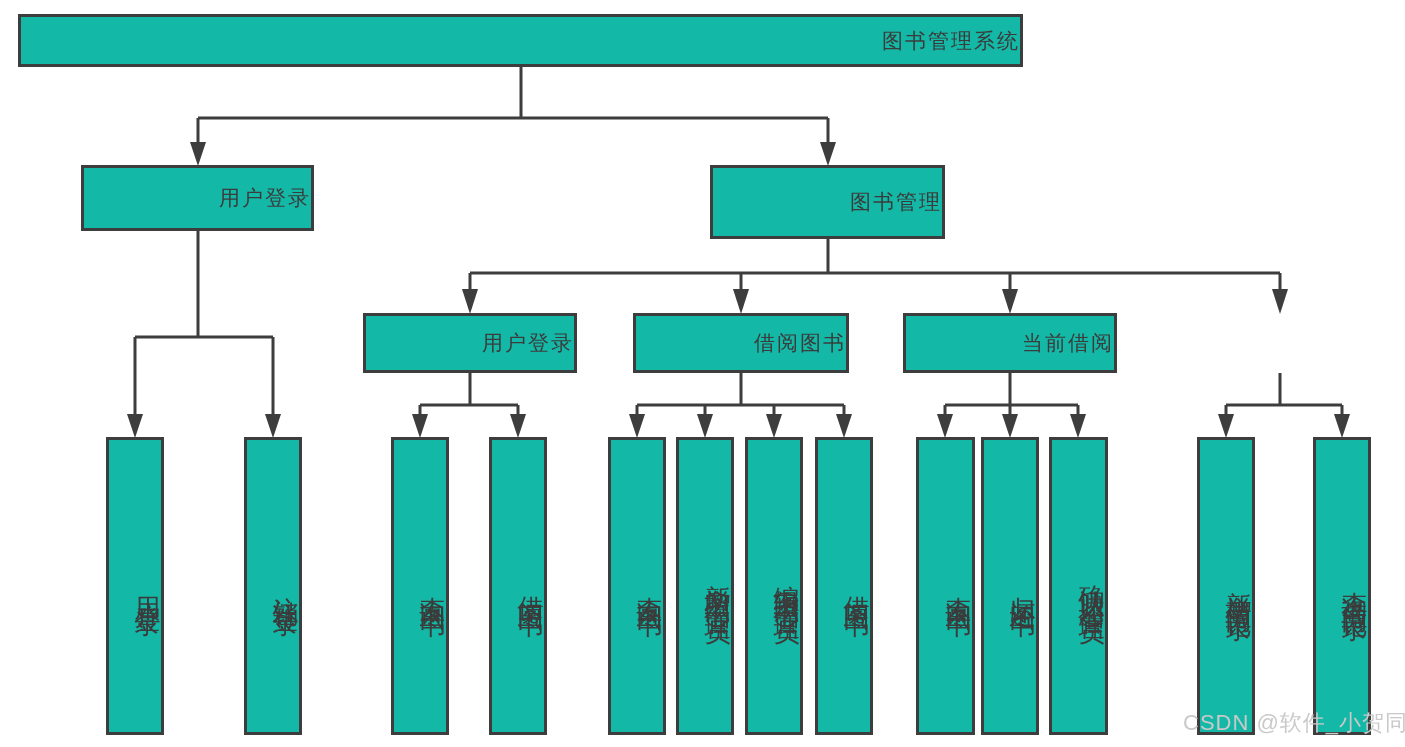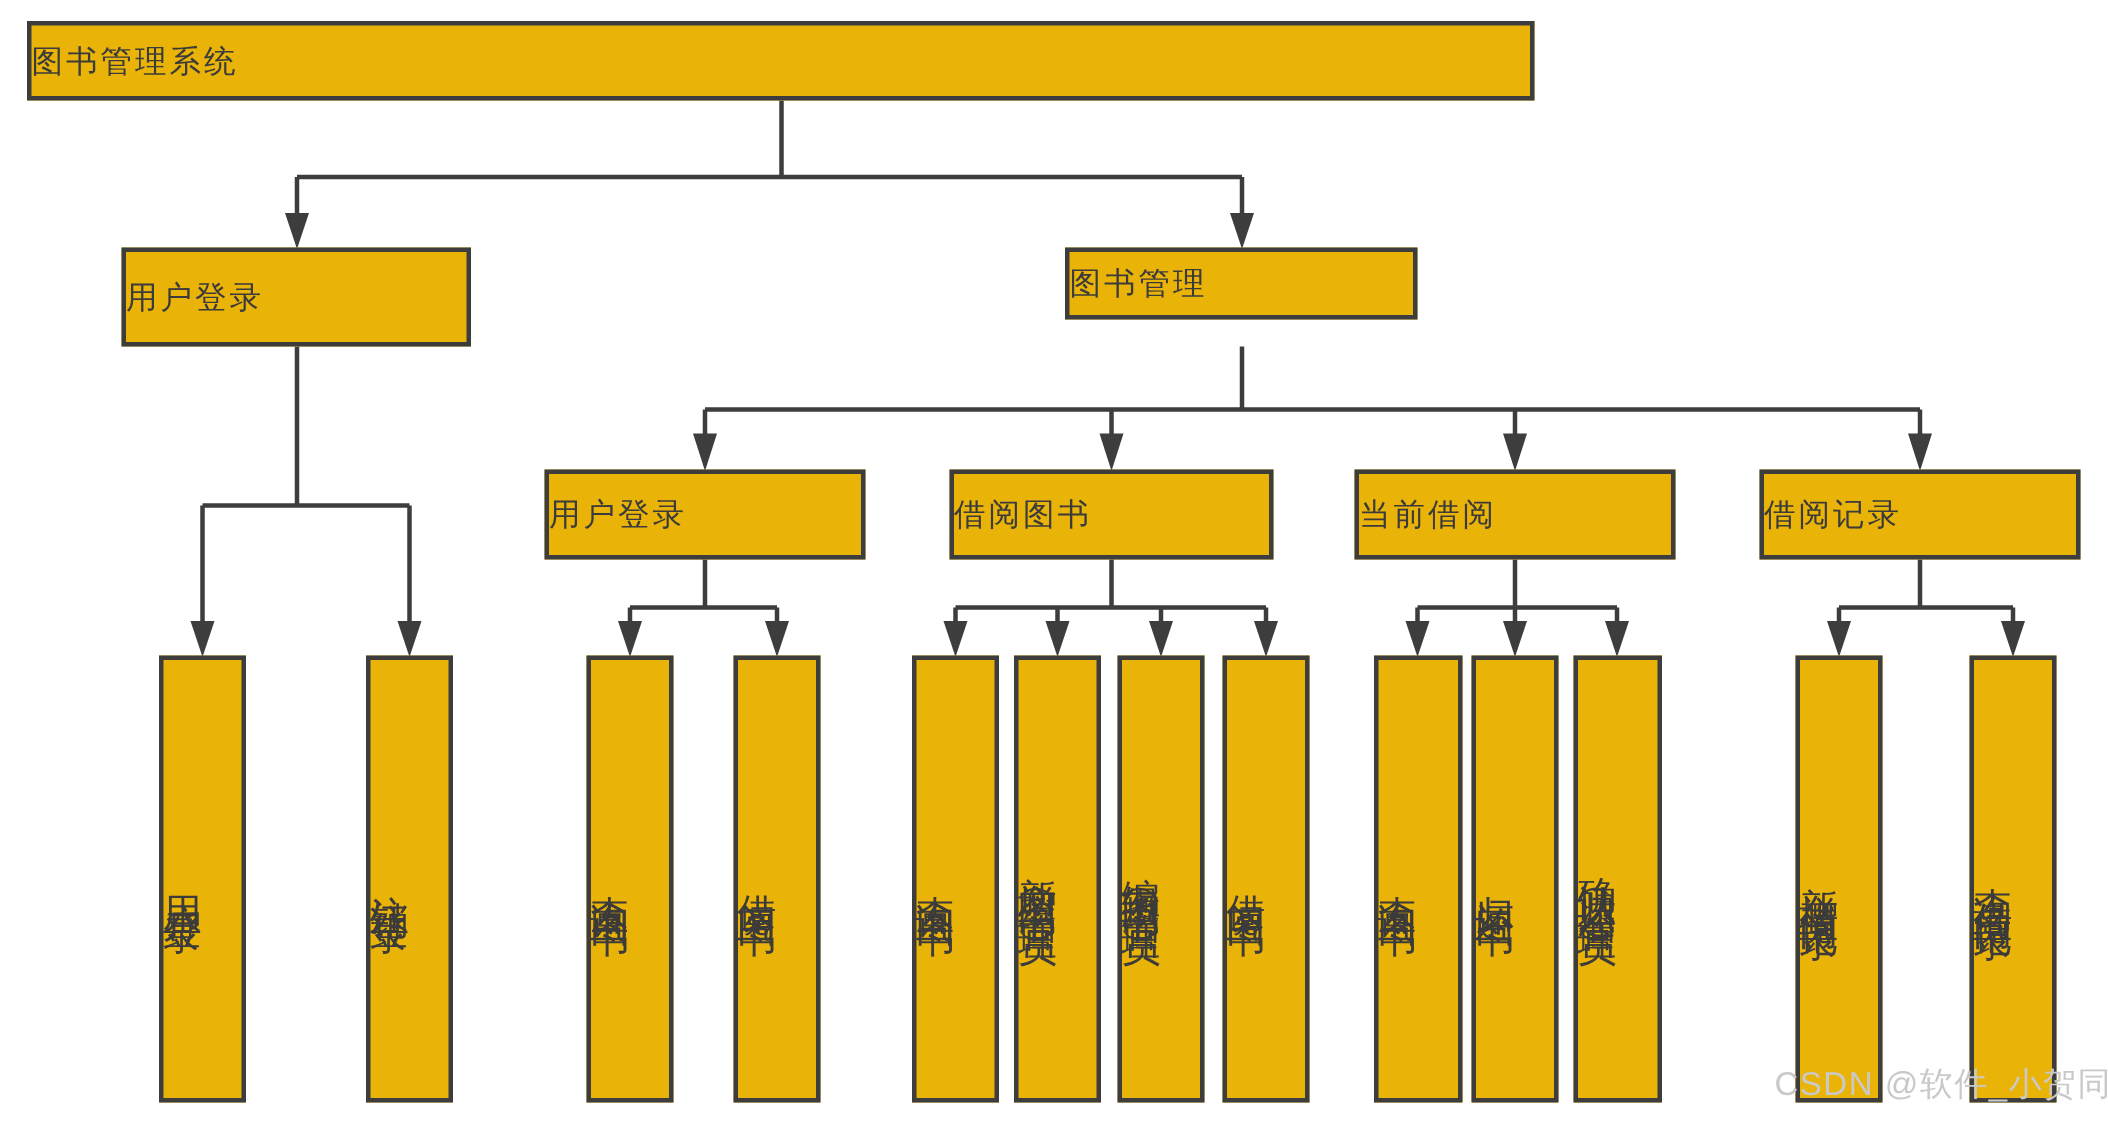--- a/index.html
+++ b/index.html
@@ -37,11 +37,11 @@
   .box {
     position: absolute;
     box-sizing: border-box;
-    background: #eab308;
+    background: #14b8a6;
     border: 3px solid var(--box-border, #3d3d3d);
     display: flex;
     align-items: center;
-    justify-content: flex-start;
+    justify-content: flex-end;
   }
   .h-label {
     font-size: 21px;

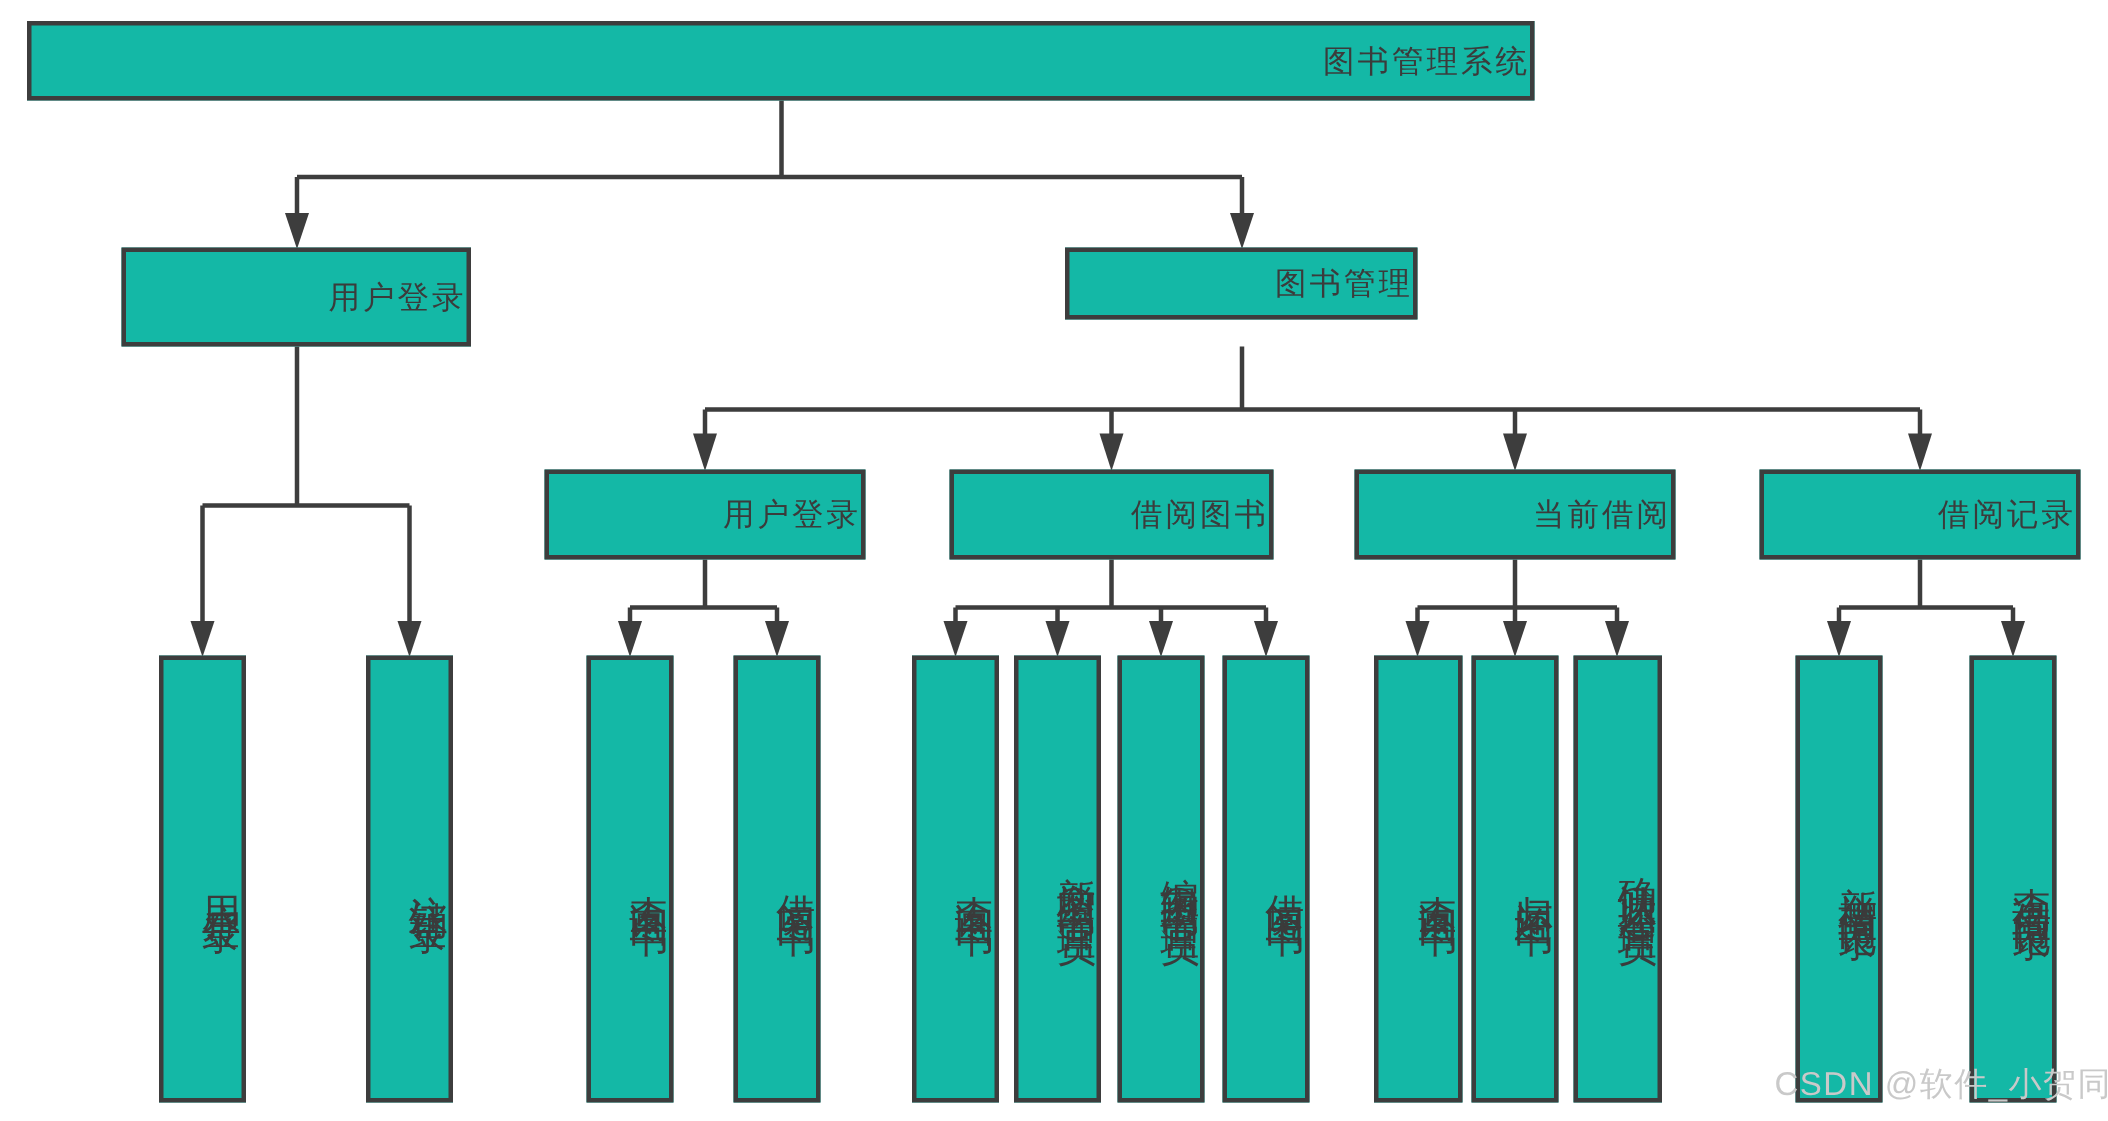--- a/index.html
+++ b/index.html
@@ -148,7 +148,7 @@
   <div class="box" style="left:81px; top:165px; width:233px; height:66px;">
     <span class="h-label">用户登录</span>
   </div>
-  <div class="box" style="left:710px; top:165px; width:235px; height:48px;">
+  <div class="box" style="left:710px; top:165px; width:235px; height:74px;">
     <span class="h-label">图书管理</span>
   </div>
 

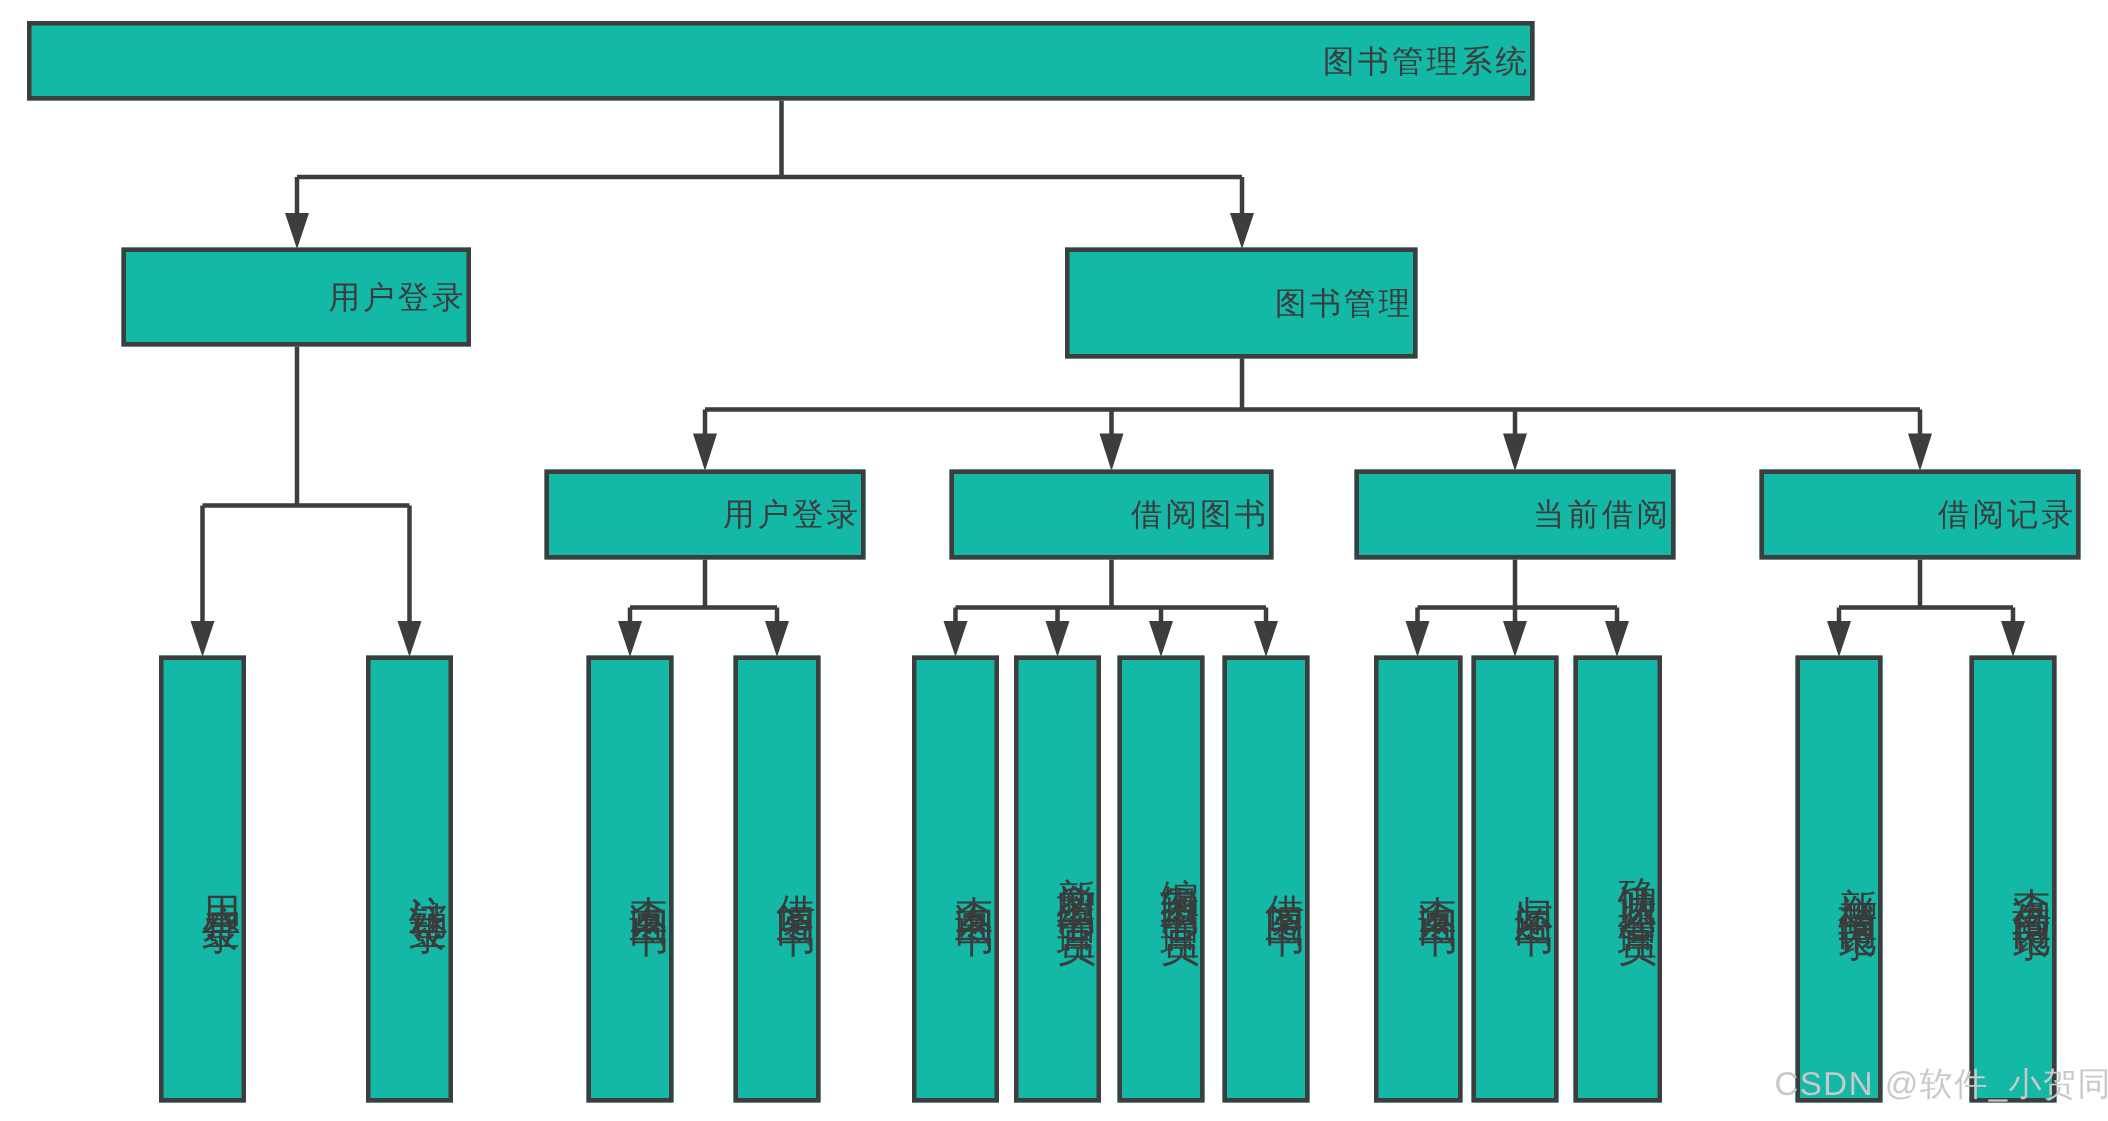--- a/index.html
+++ b/index.html
@@ -161,9 +161,6 @@
   <div class="box" style="left:903px; top:313px; width:214px; height:60px;">
     <span class="h-label">当前借阅</span>
   </div>
-  <div class="box" style="left:1173px; top:313px; width:214px; height:60px;">
-    <span class="h-label">借阅记录</span>
-  </div>
 
   <div class="box" style="left:106px; top:437px; width:58px; height:298px;">
     <span class="v-label">用户登录</span>

